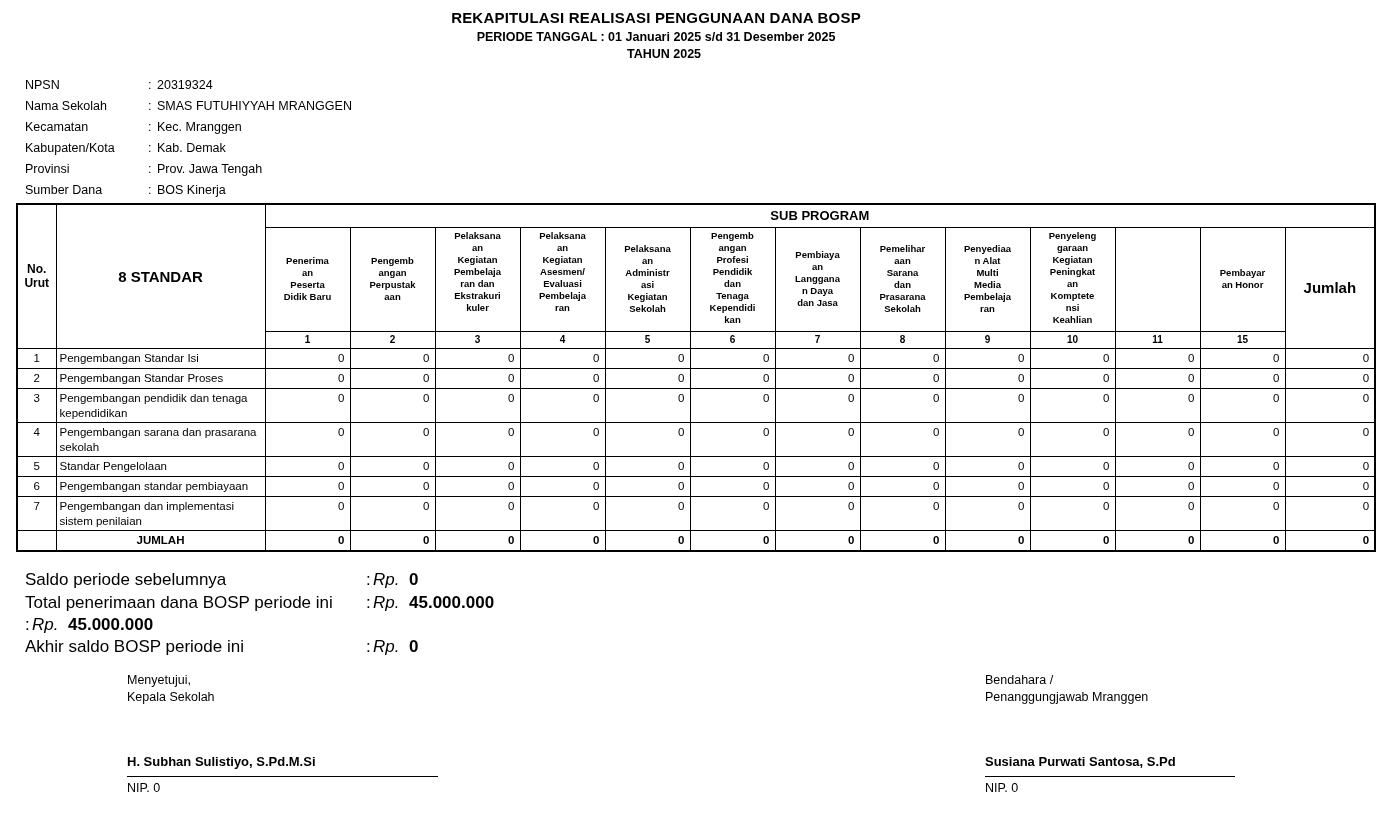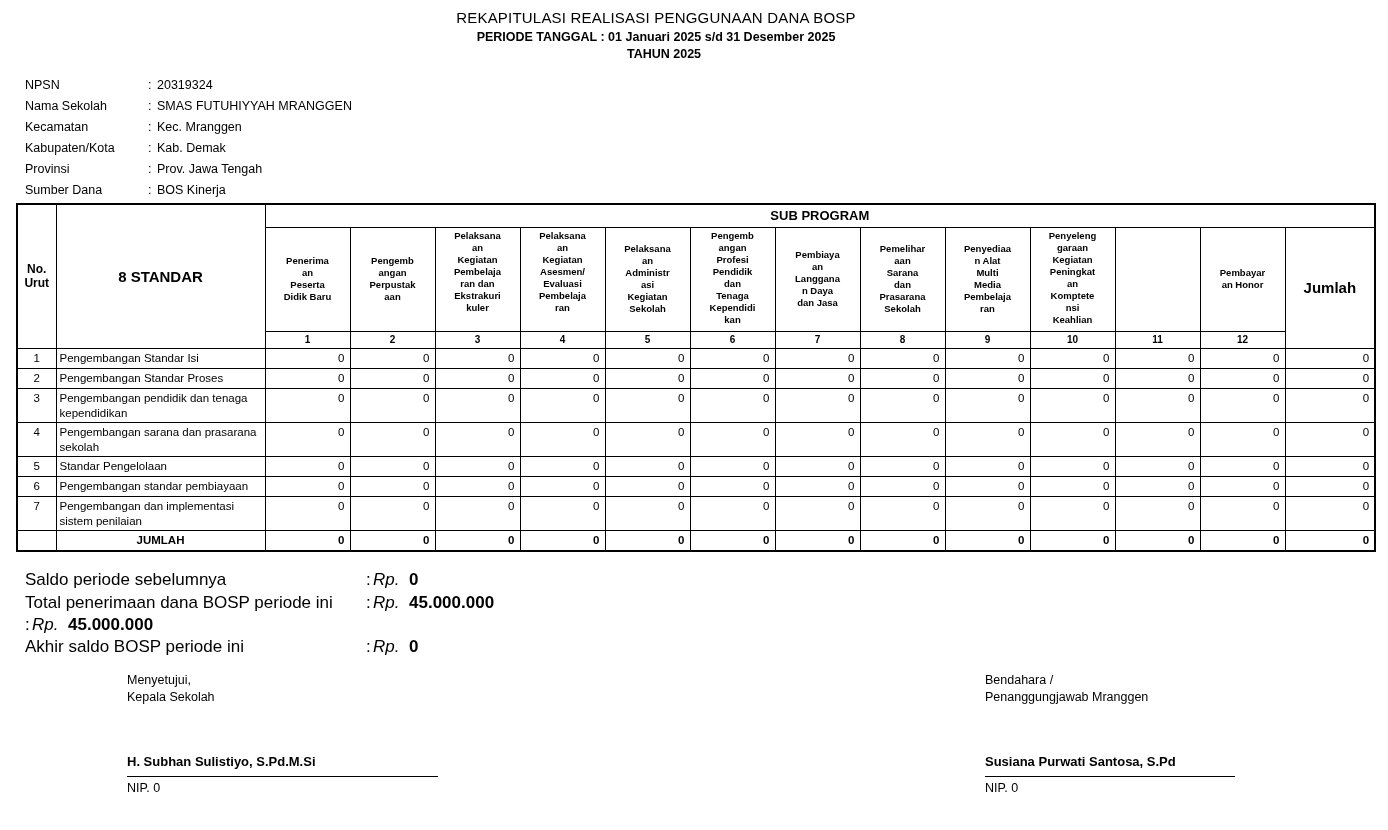--- a/index.html
+++ b/index.html
@@ -12,7 +12,7 @@
 
   
   .title-wrap { position: absolute; top: 9px; left: 0; width: 1312px; text-align: center; }
-  .title-line1 { font-size: 15px; font-weight: normal; letter-spacing: .2px; }
+  .title-line1 { font-size: 15px; font-weight: bold; letter-spacing: .2px; }
   .title-line2 { font-size: 12.5px; font-weight: bold; margin-top: 4px; }
   .title-line3 { font-size: 12.5px; font-weight: bold; margin-top: 3px; margin-left: 16px; }
 

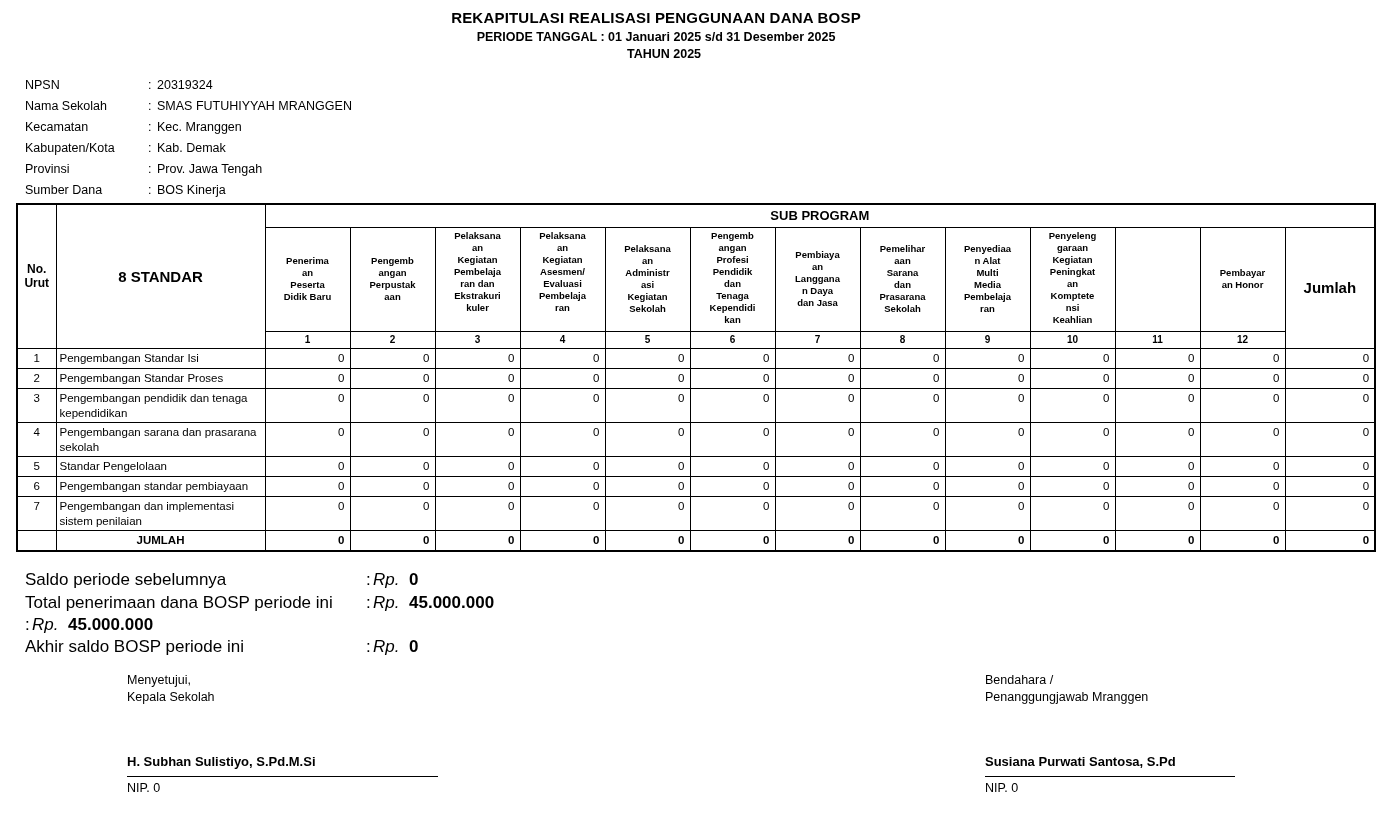--- a/index.html
+++ b/index.html
@@ -162,7 +162,7 @@
         <th class="sub-num">9</th>
         <th class="sub-num">10</th>
         <th class="sub-num">11</th>
-        <th class="sub-num">12</th>
+        <th class="sub-num">15</th>
       </tr>
     </thead>
   <tbody id="report-body">

